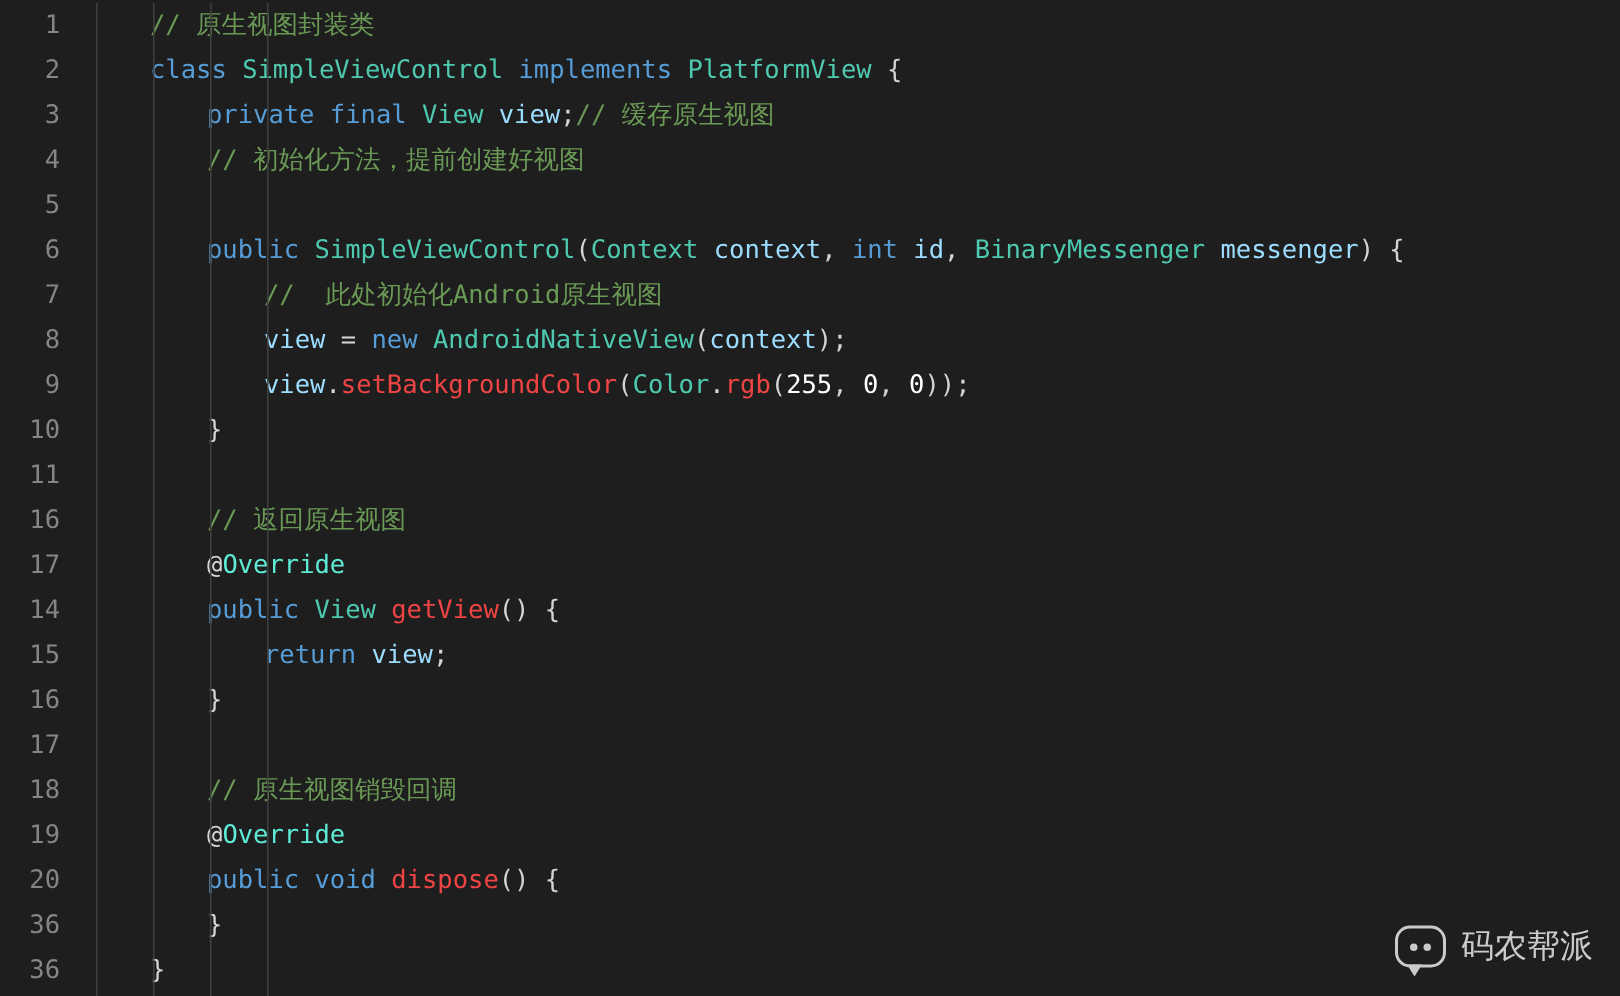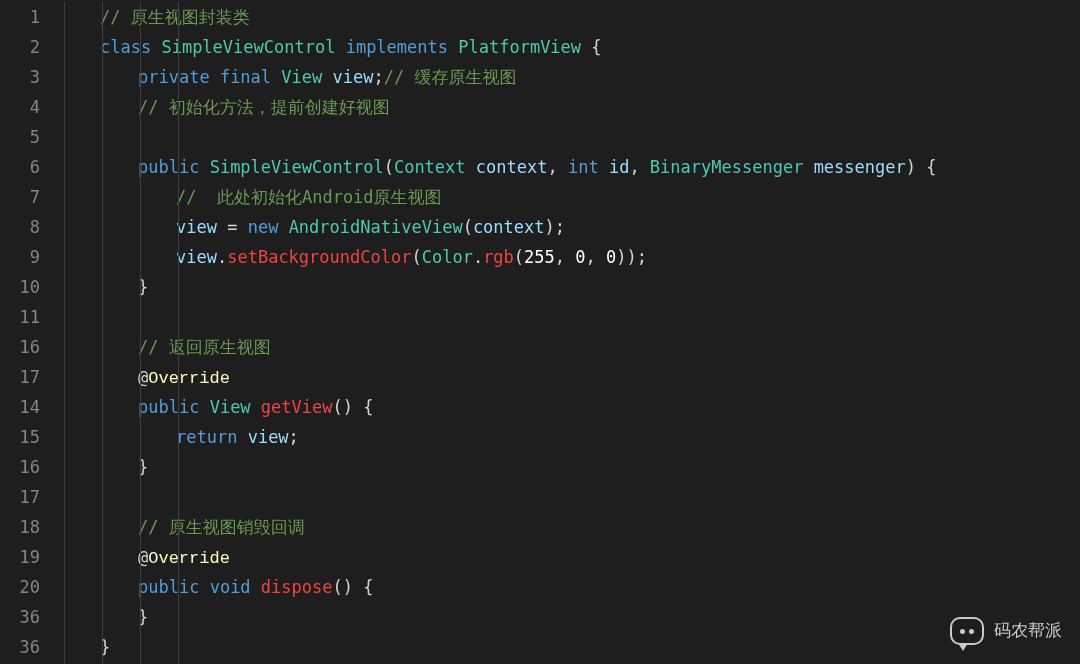--- a/index.html
+++ b/index.html
@@ -49,7 +49,7 @@
   .tok-number  { color: #ffffff; }
   .tok-punct   { color: #d4d4d4; }
   .tok-annot-at{ color: #d4d4d4; }
-  .tok-annot   { color: #fef9c3; font-family: Liberation Mono, monospace; }
+  .tok-annot   { color: #5eead4; }
 
   .watermark {
     position: absolute;

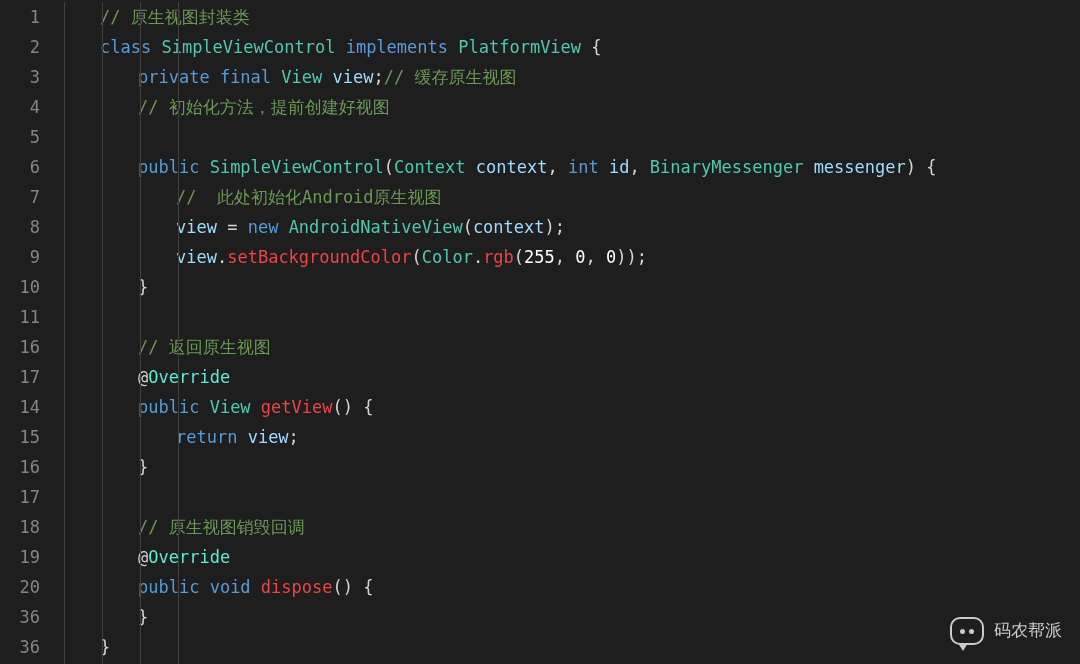--- a/index.html
+++ b/index.html
@@ -60,7 +60,7 @@
     gap: 10px;
     color: #d9d9d9;
     font-family: -apple-system, "PingFang SC", "Helvetica Neue", Arial, sans-serif;
-    font-size: 17px;
+    font-size: 22px;
     opacity: 0.92;
     pointer-events: none;
   }

